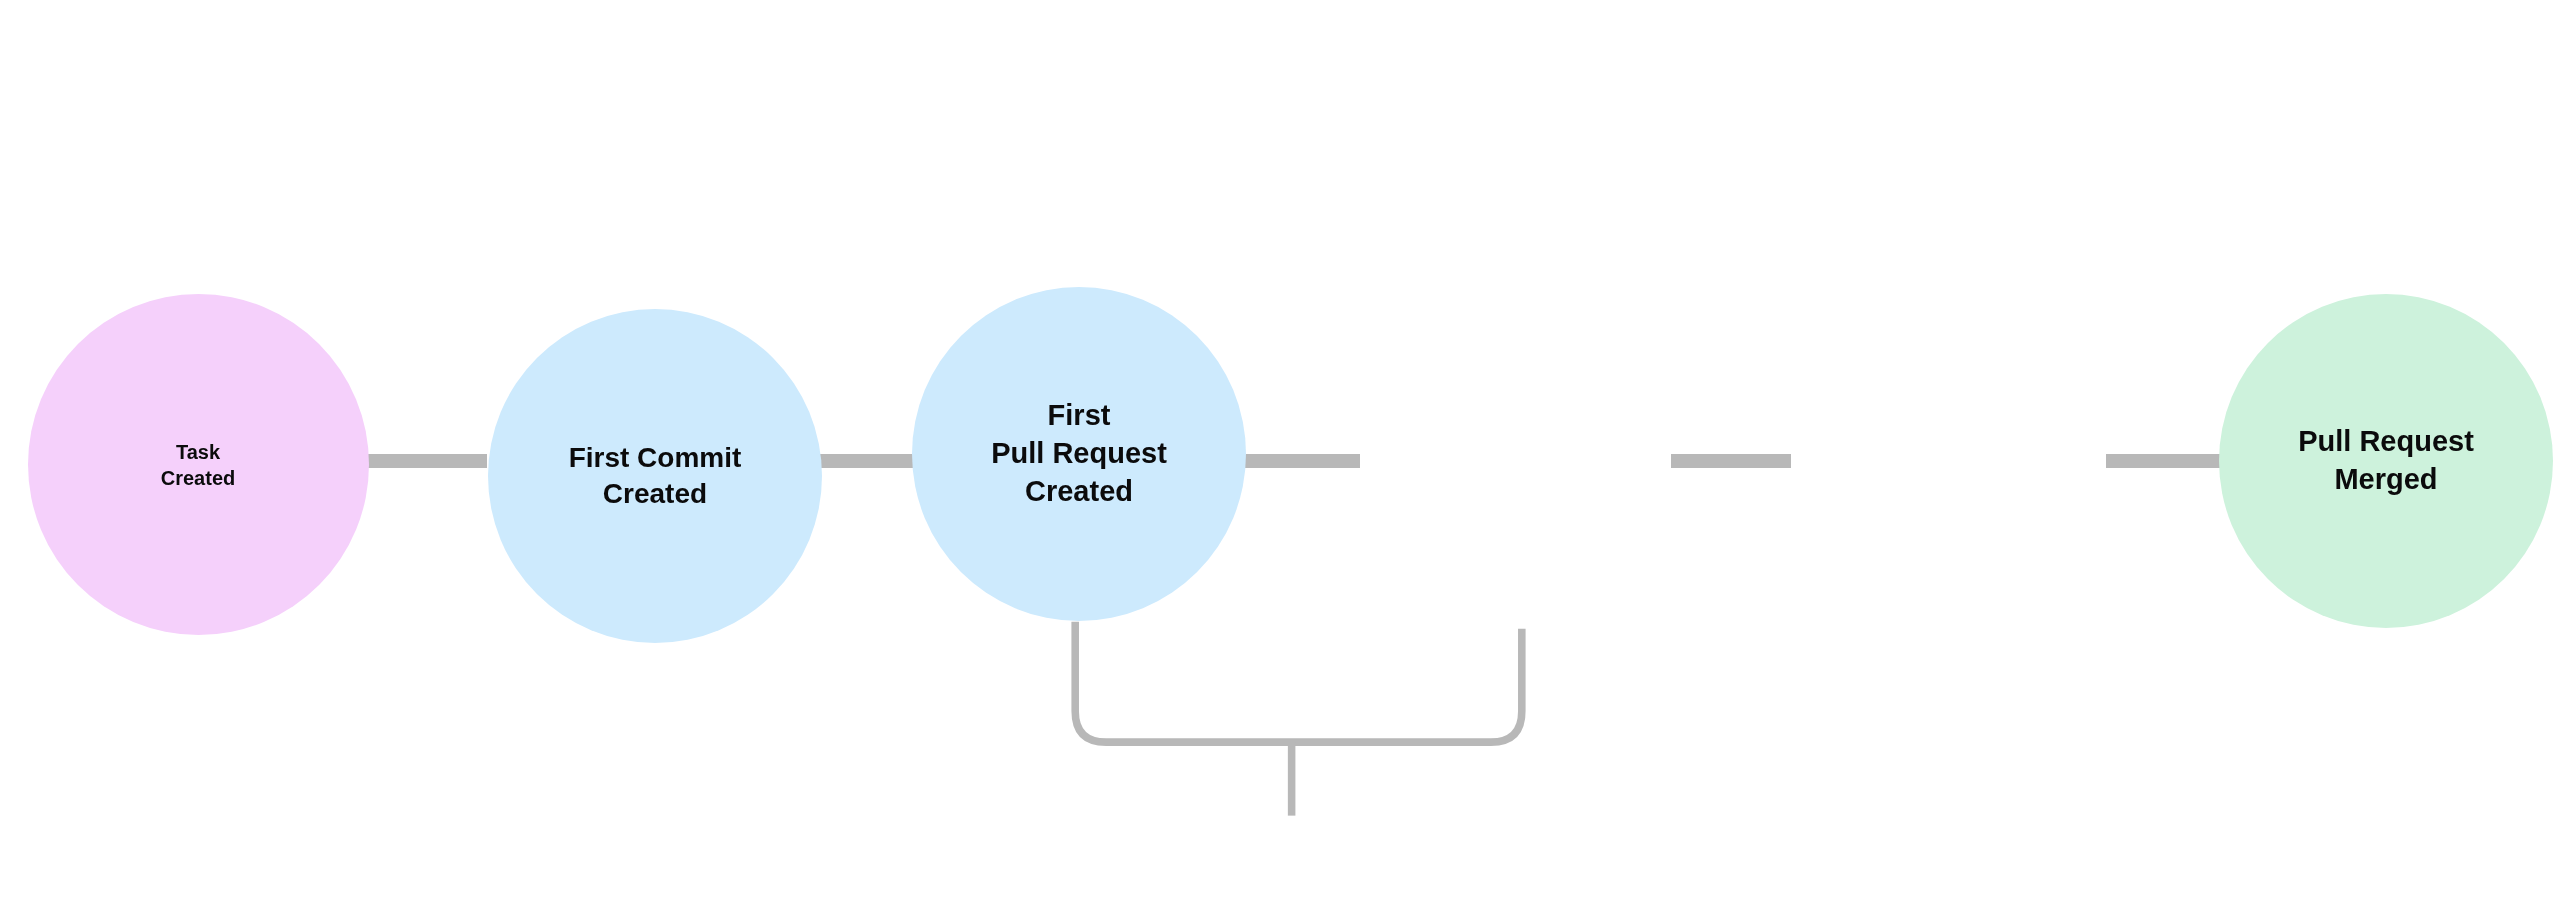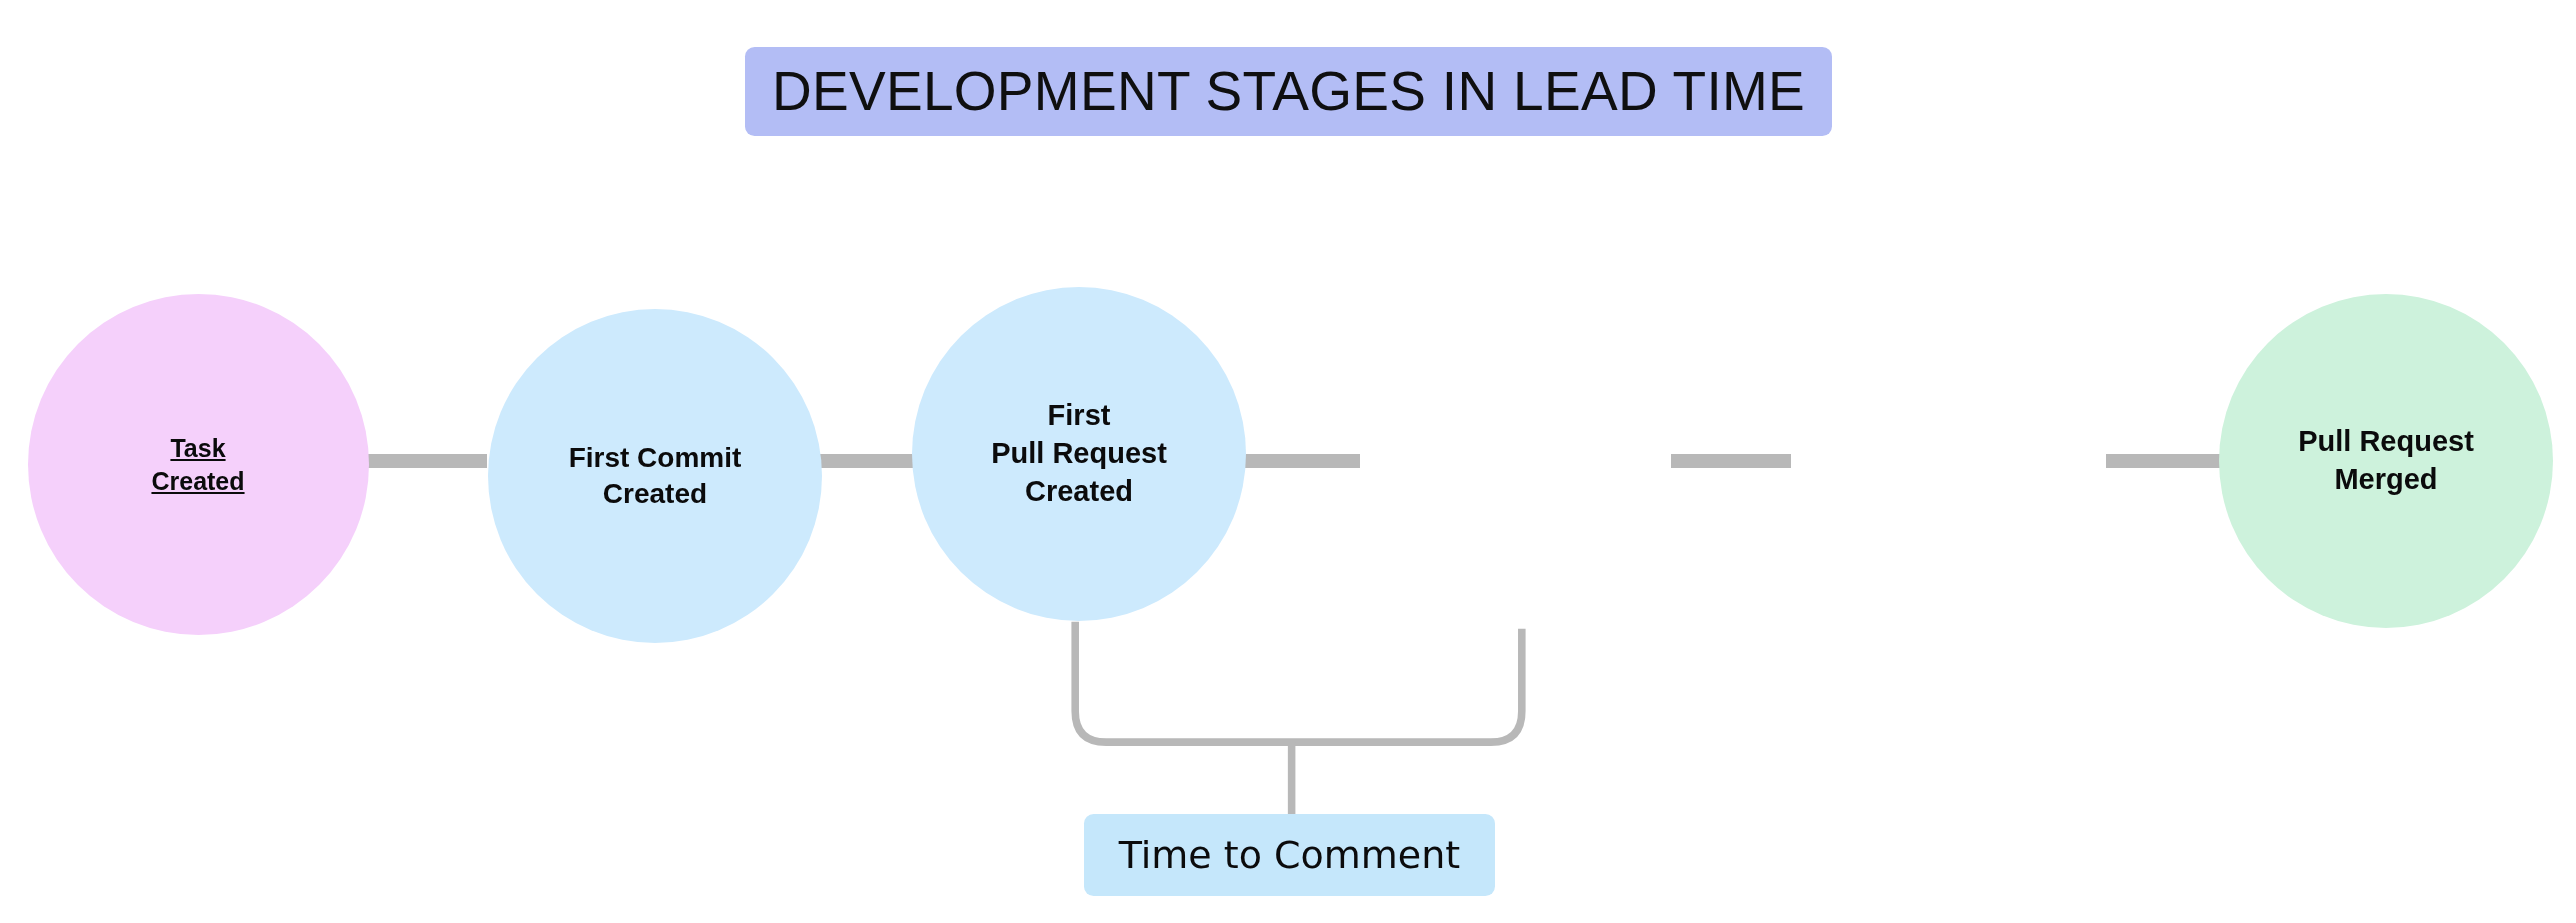--- a/index.html
+++ b/index.html
@@ -133,9 +133,6 @@
 
 <div id="canvas">
 
-  <div id="title-banner">
-    <span id="title-text">DEVELOPMENT STAGES IN LEAD TIME</span>
-  </div>
 
   <div class="connector" id="connector-0"></div>
   <div class="connector" id="connector-1"></div>

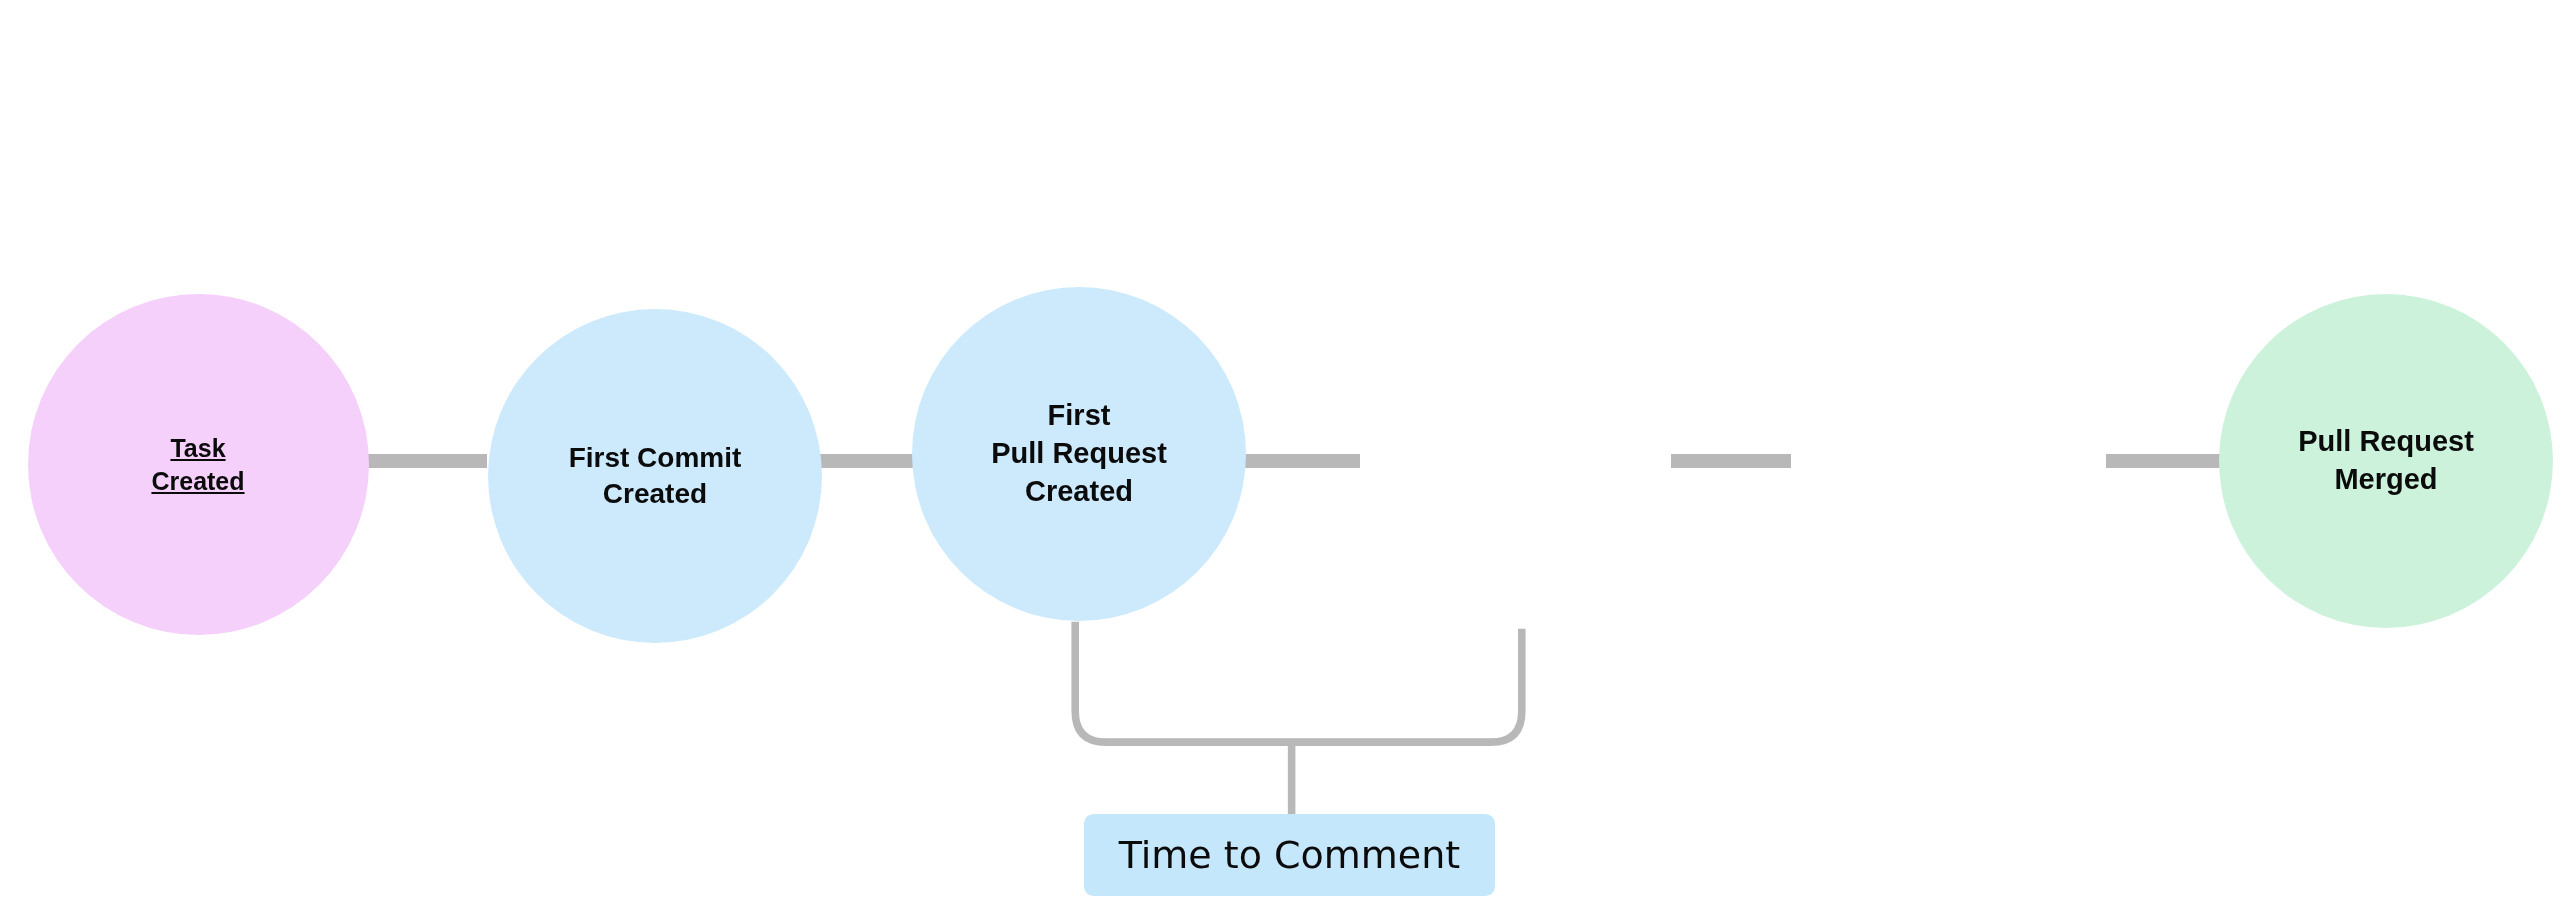--- a/index.html
+++ b/index.html
@@ -72,7 +72,7 @@
   #node-4 { left: 1779px; top: 309px; width: 334px; height: 334px; background: #cdeafd; }
   #node-5 { left: 2219px; top: 294px; width: 334px; height: 334px; background: #cdf2dc; }
 
-  #node-0 .stage-label { font-size: 25px; text-decoration: underline; }
+  #node-0 .stage-label { font-size: 20px; }
   #node-1 .stage-label { font-size: 28px; }
   #node-2 .stage-label { font-size: 29px; }
   #node-3 .stage-label { font-size: 29px; }

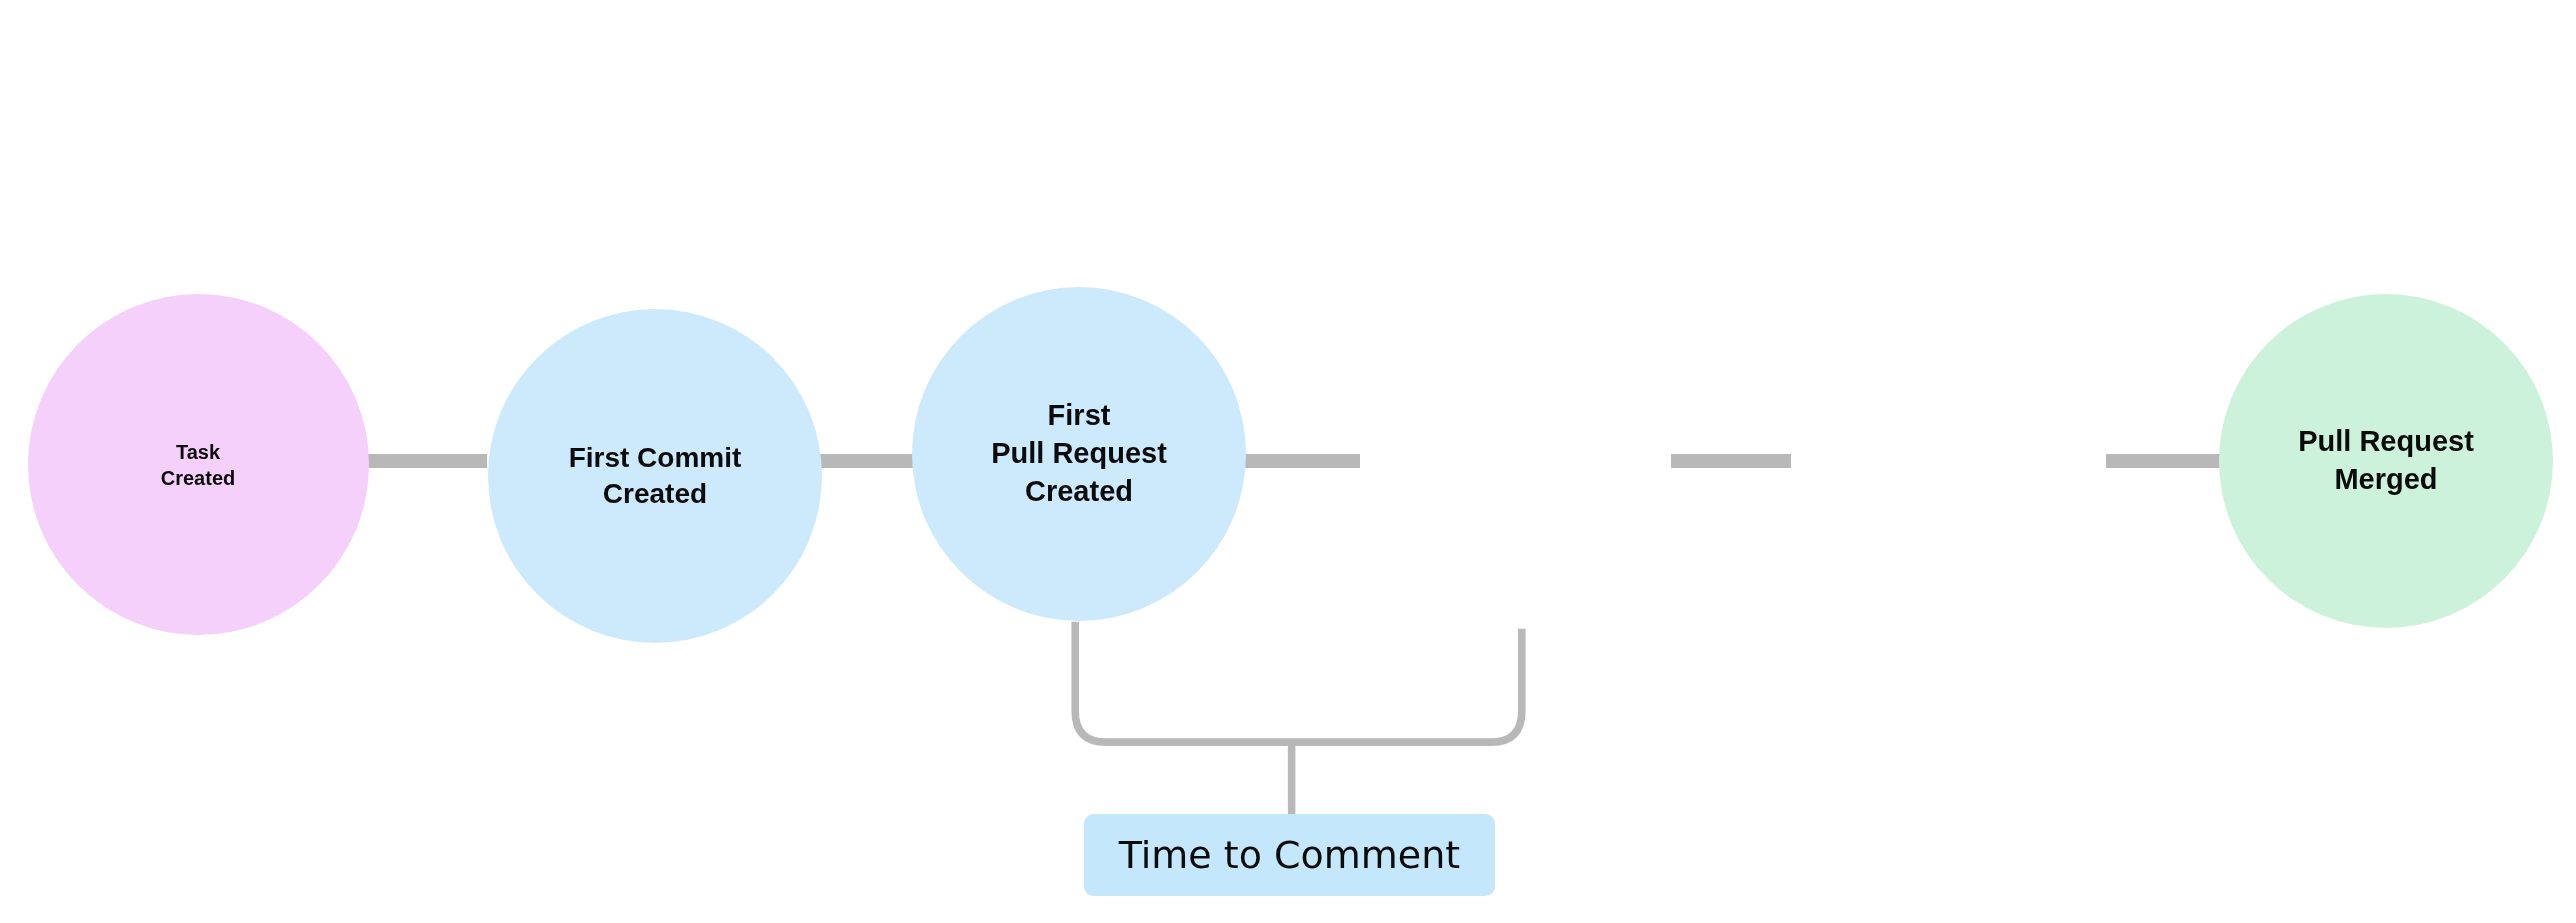--- a/index.html
+++ b/index.html
@@ -168,9 +168,6 @@
 Merged</span>
   </div>
 
-  <div id="annotation-chip">
-    <span id="annotation-text">Time to Comment</span>
-  </div>
 
 </div>
 

